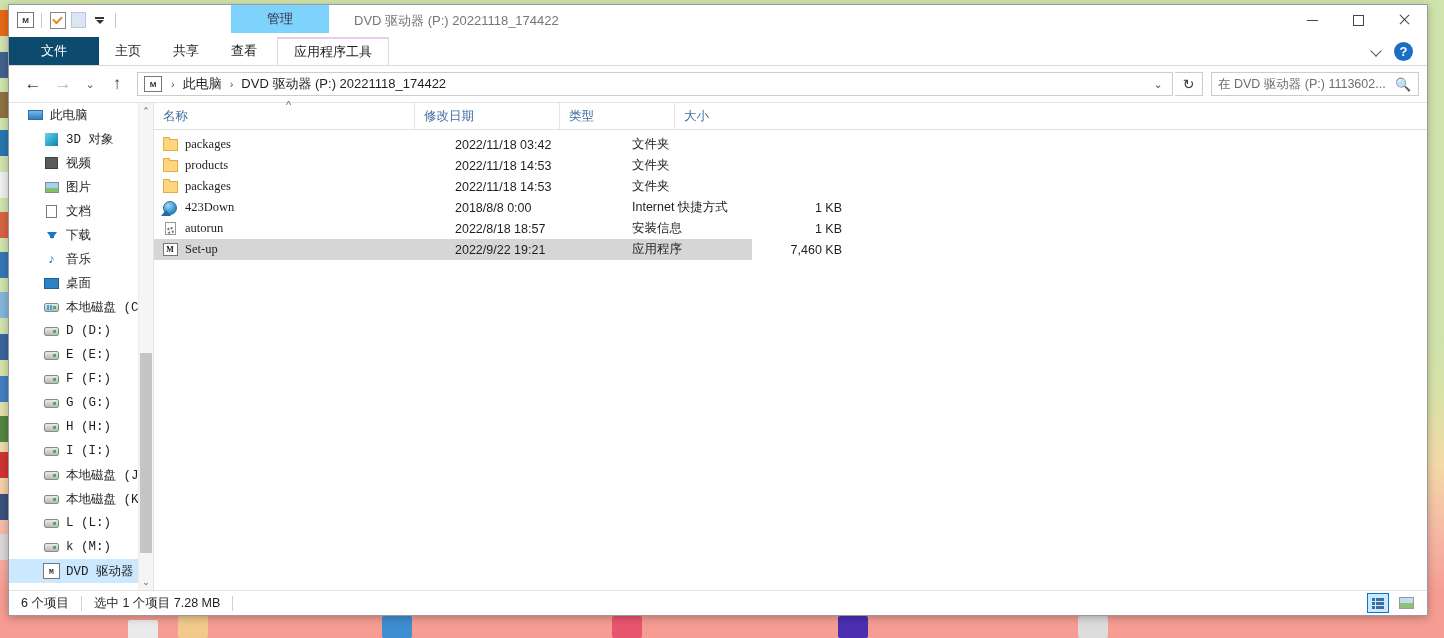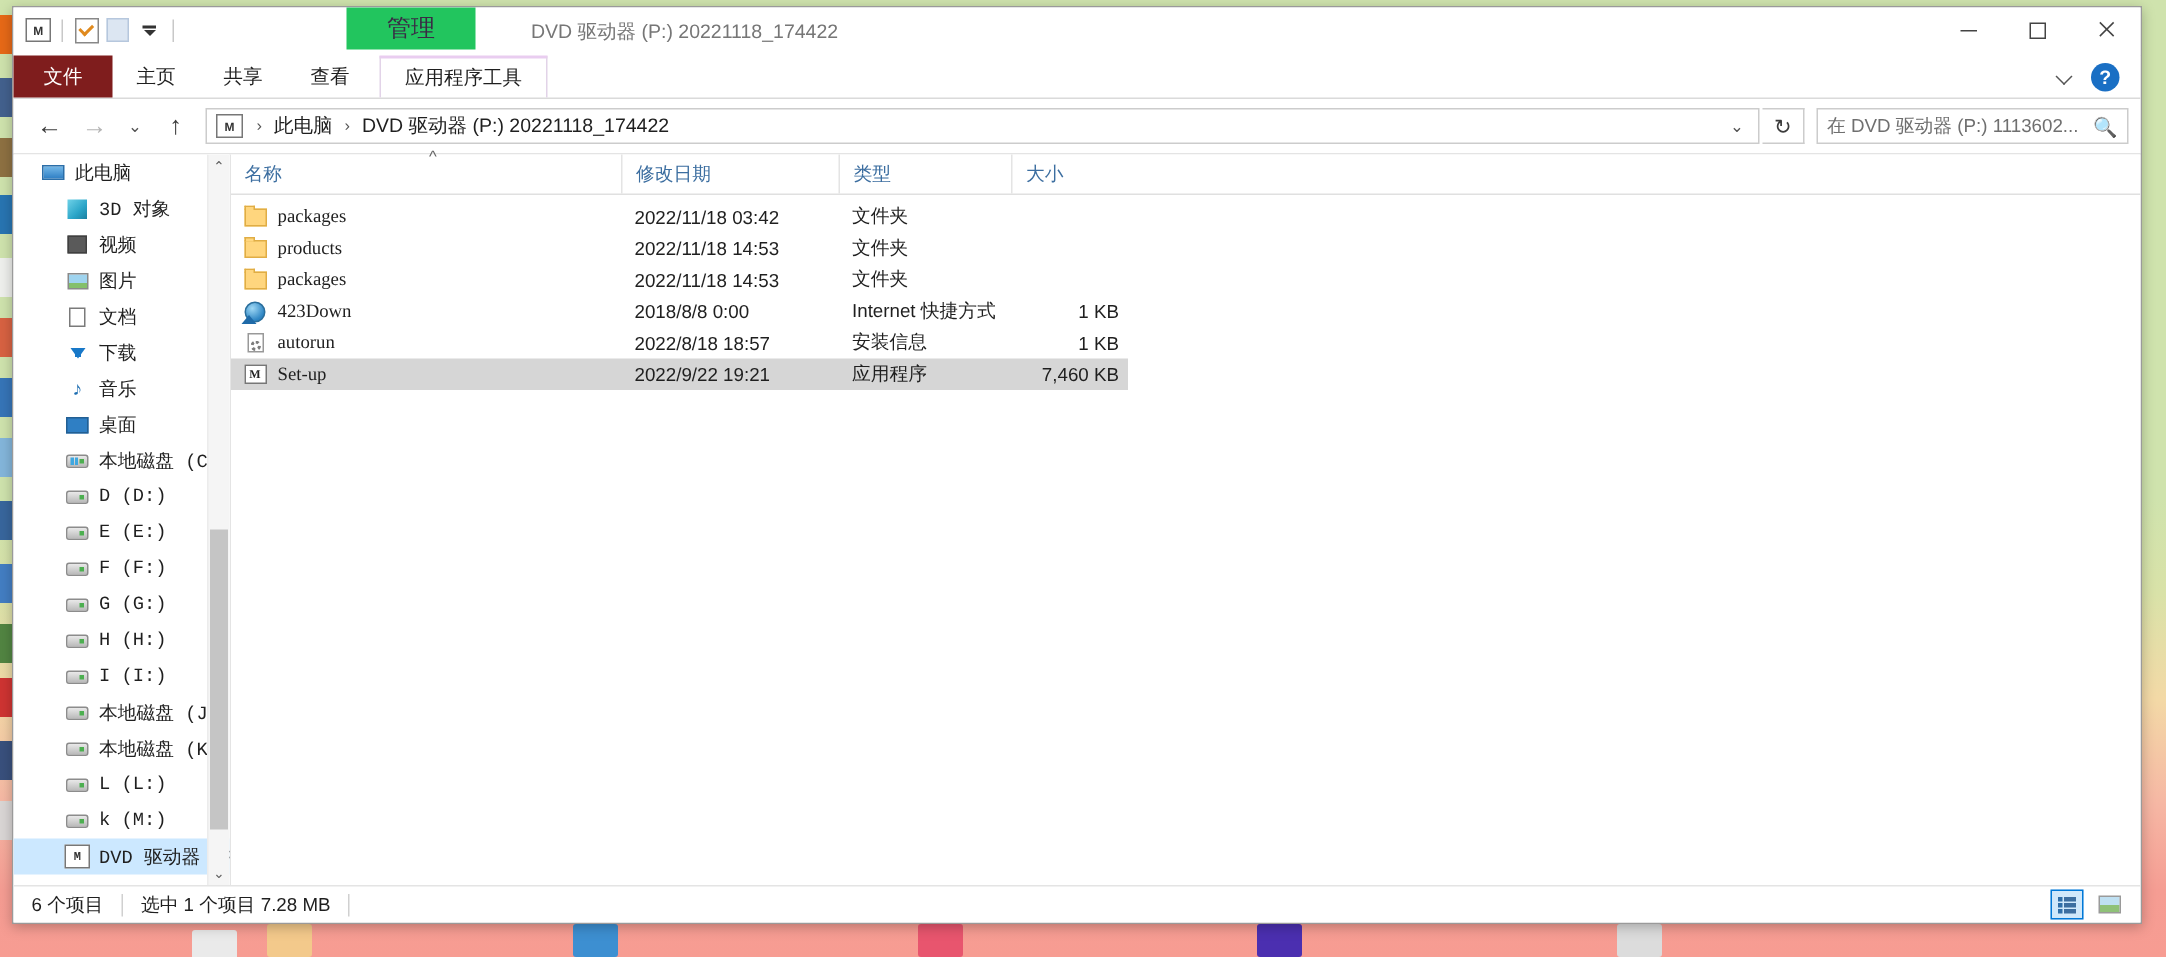--- a/index.html
+++ b/index.html
@@ -115,13 +115,13 @@
     position: absolute;
     left: 222px;
     top: 0;
-    width: 86px;
+    width: 98px;
     height: 28px;
-    background: #22c55e;
+    background: #7dd3fc;
     display: flex;
     align-items: center;
     justify-content: center;
-    font-size: 16px;
+    font-size: 13px;
     color: #3a2a45;
   }
   .win-title {

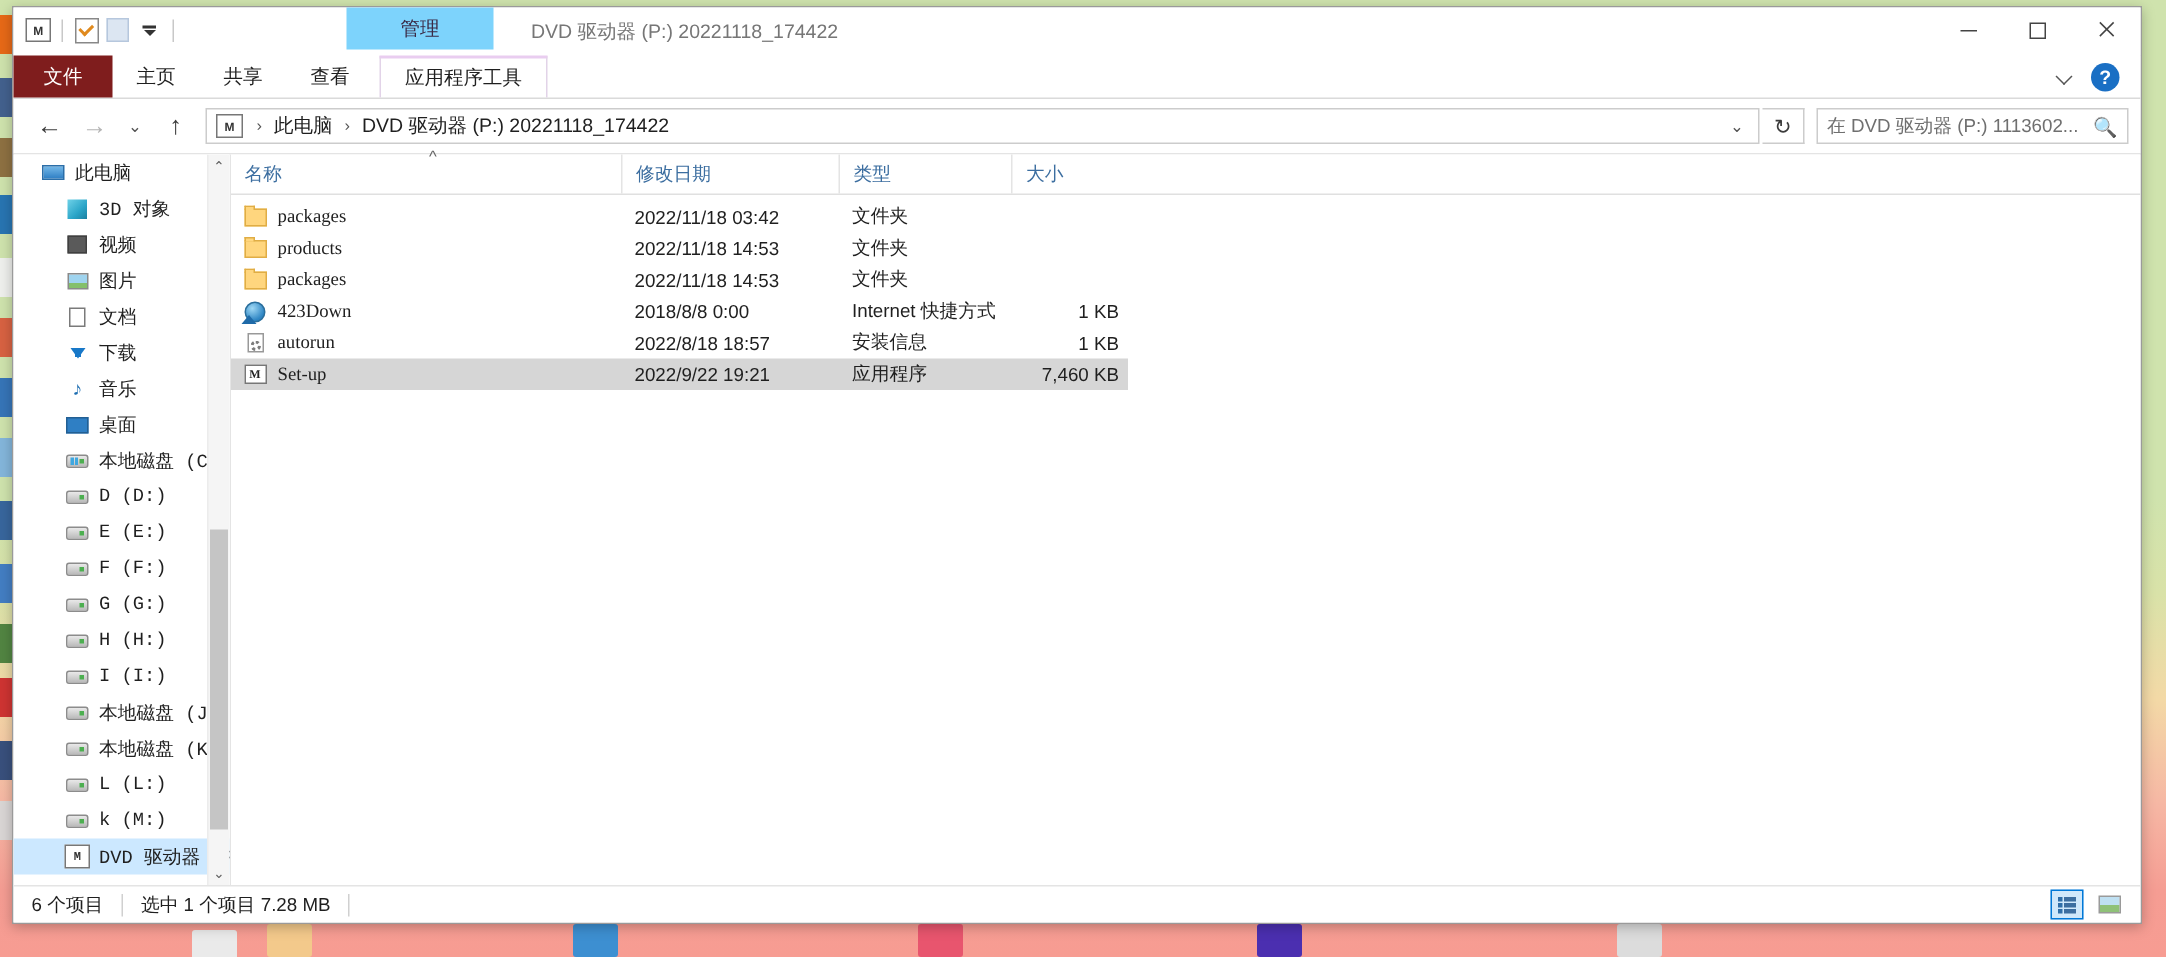--- a/index.html
+++ b/index.html
@@ -170,9 +170,9 @@
     white-space: nowrap;
   }
   .tab.file {
-    background: #7f1d1d;
+    background: #0c4a6e;
     color: #ffffff;
-    padding: 0 20px;
+    padding: 0 32px;
     text-align: right;
   }
   .tab.contextual {

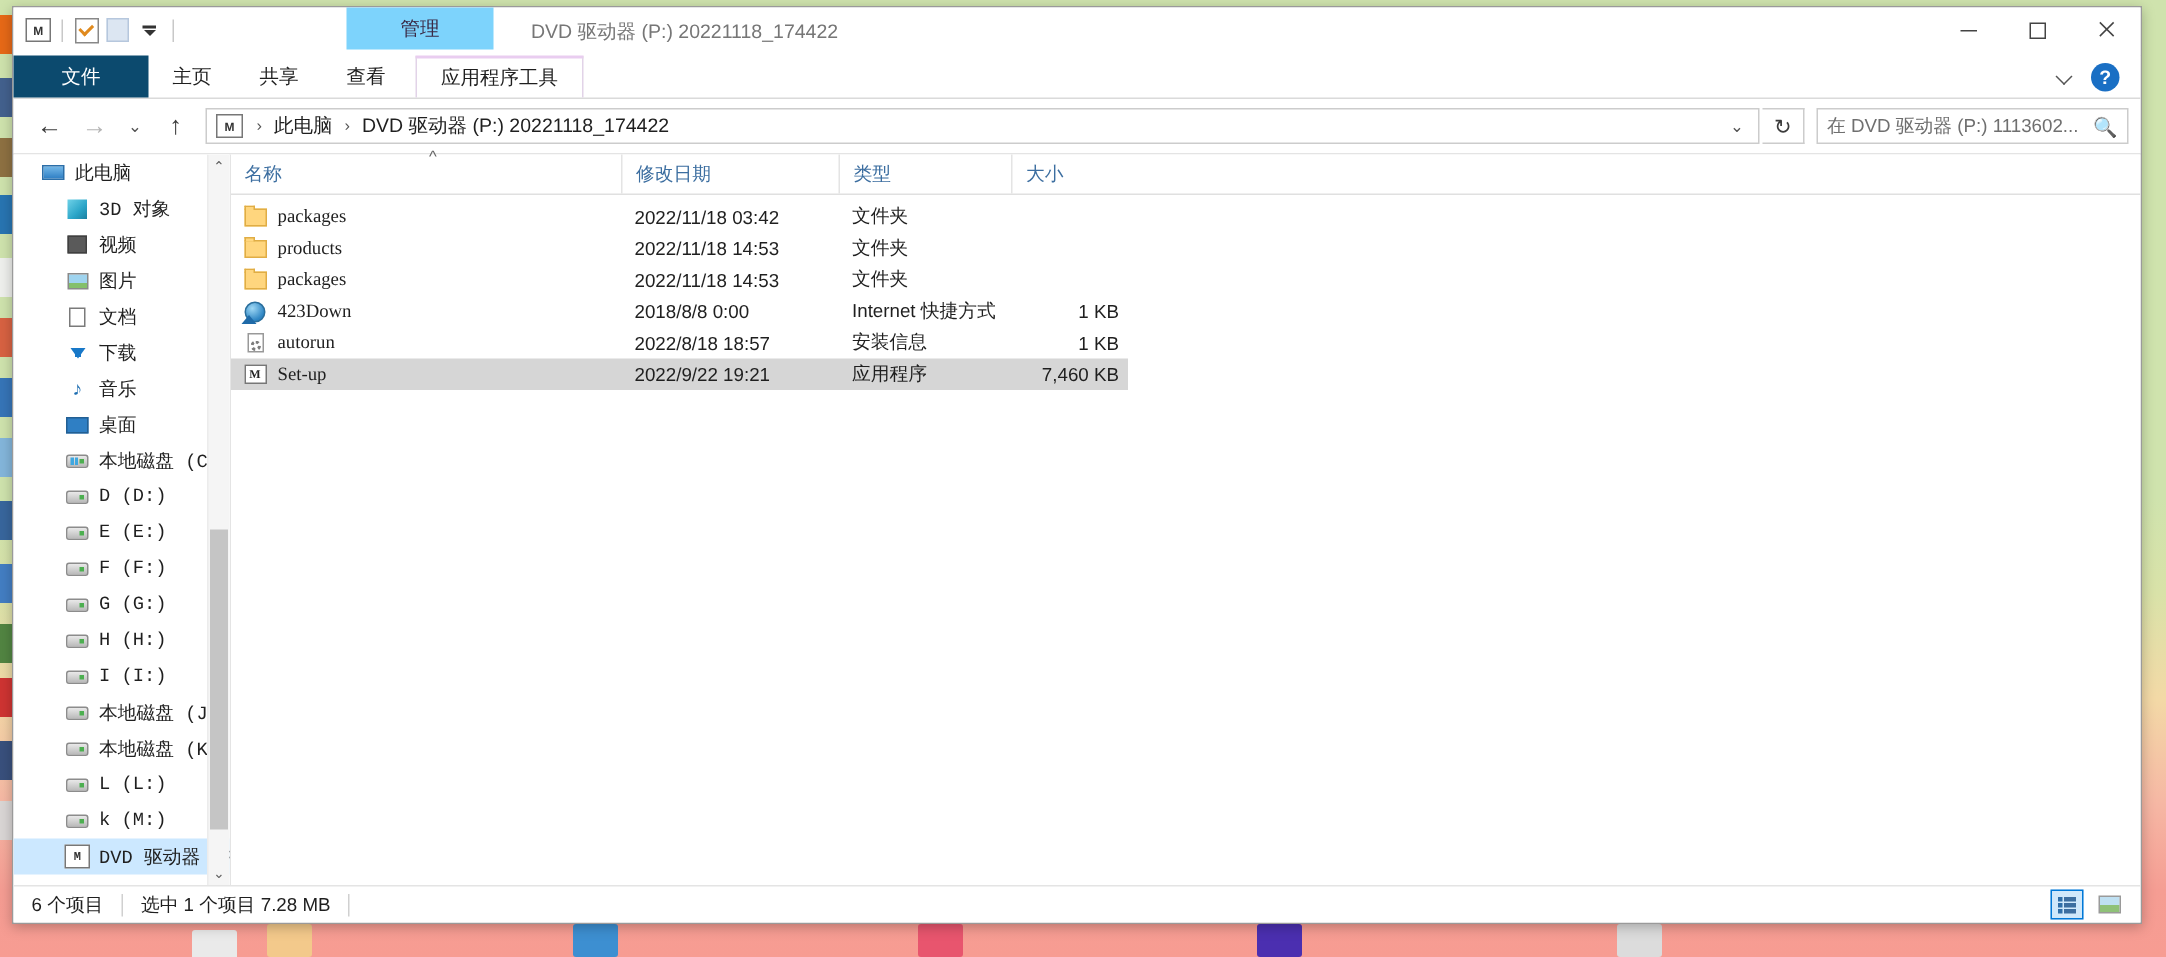--- a/index.html
+++ b/index.html
@@ -470,6 +470,7 @@
     font-size: 12.5px;
     color: #1f1f1f;
     width: 598px;
+    gap: 32px;
   }
   .row.selected { background: #d6d6d6; }
   .cell {

